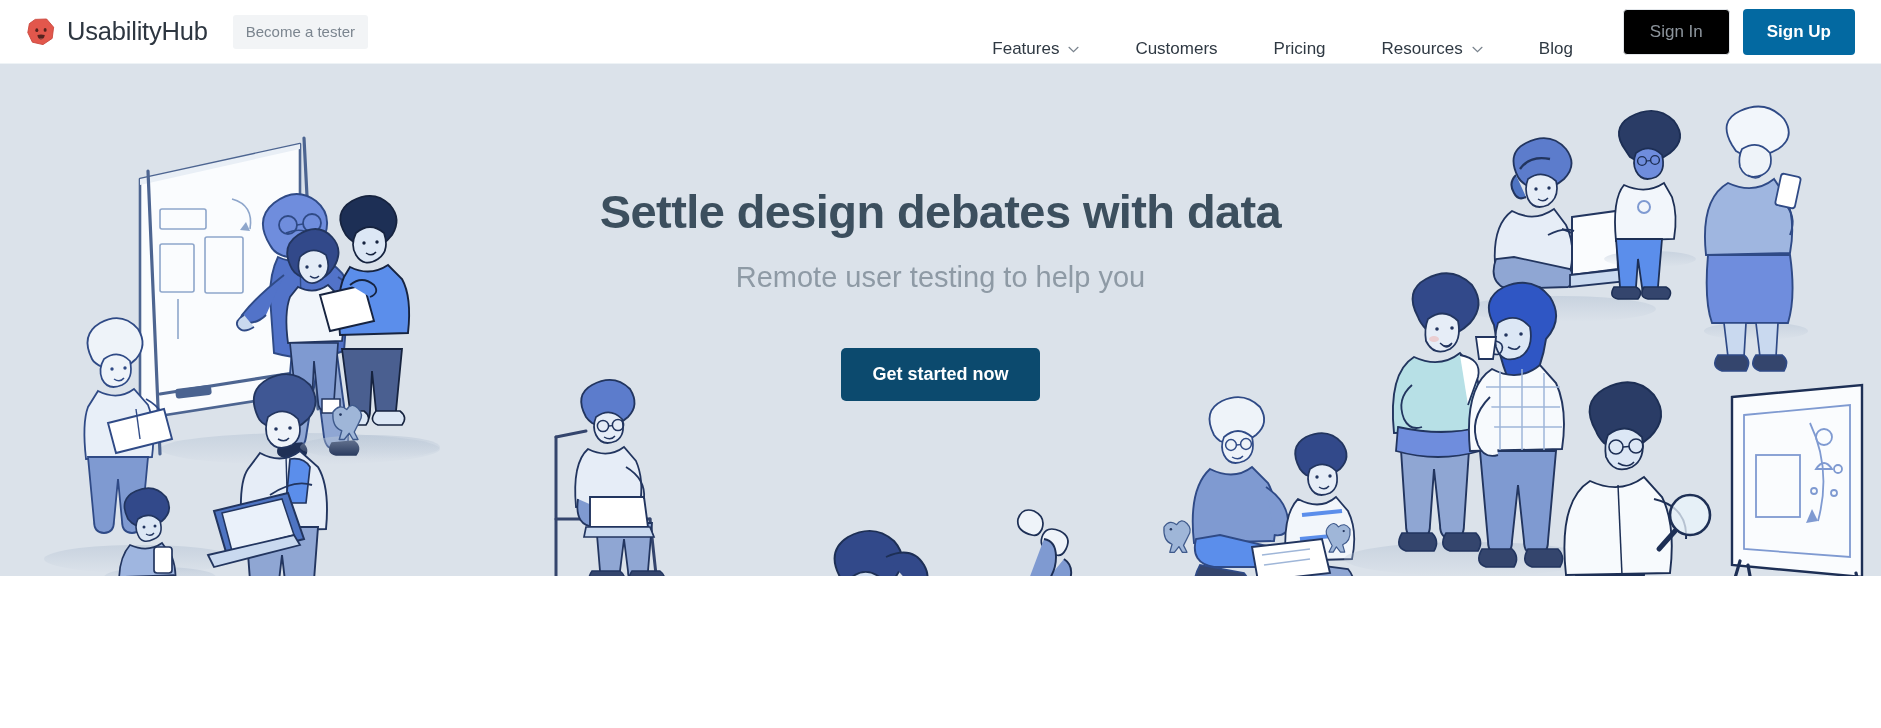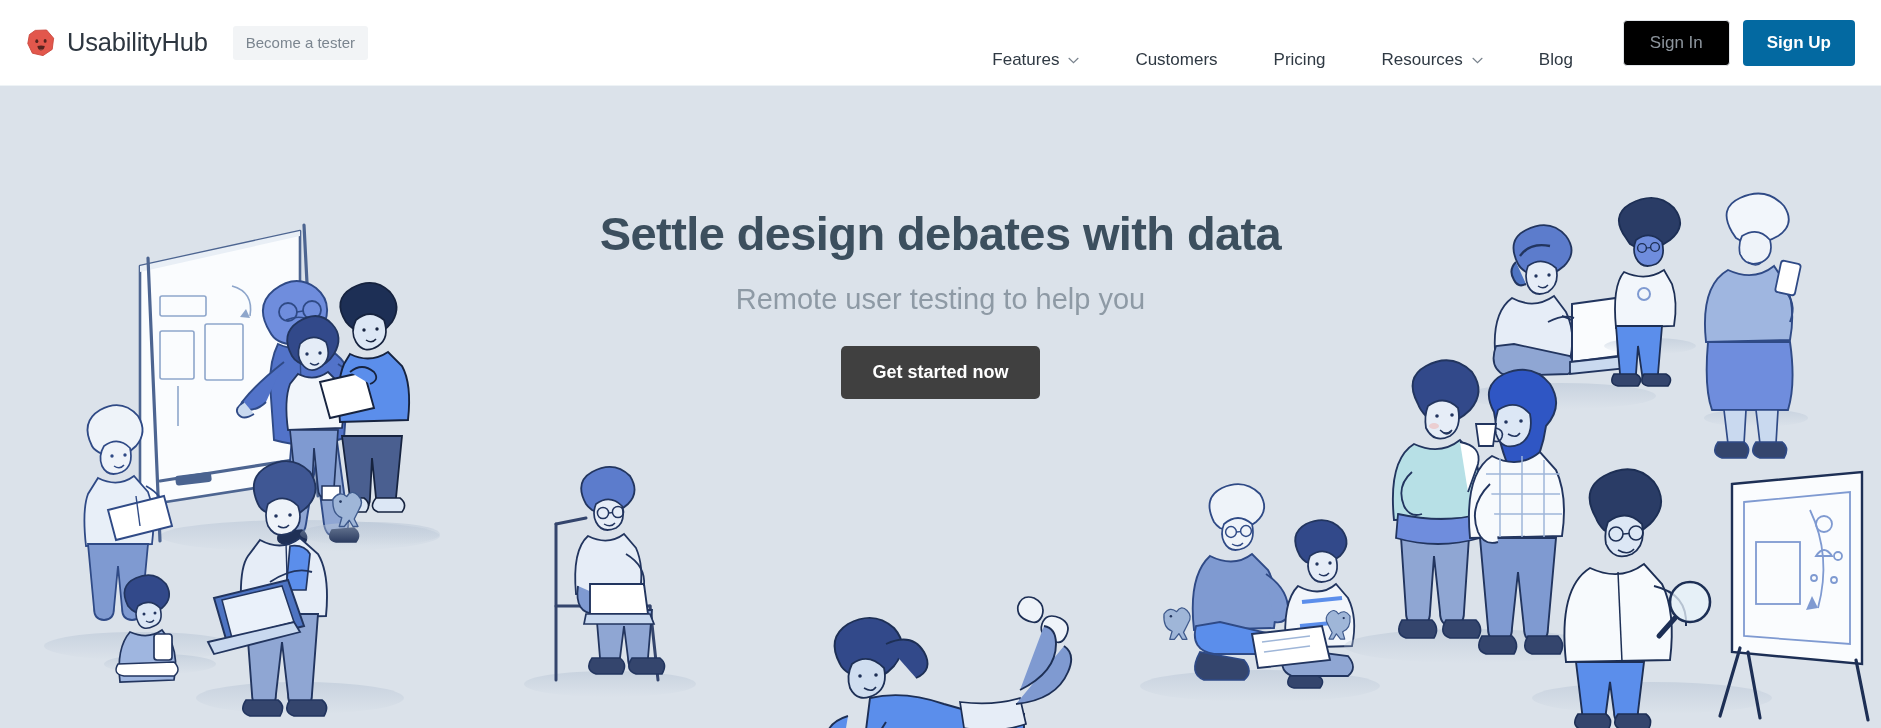--- a/index.html
+++ b/index.html
@@ -13,7 +13,7 @@
   
   .header {
     position: relative;
-    height: 86px;
+    height: 64px;
     background: #ffffff;
     border-bottom: 1px solid #eef3f6;
     display: flex;

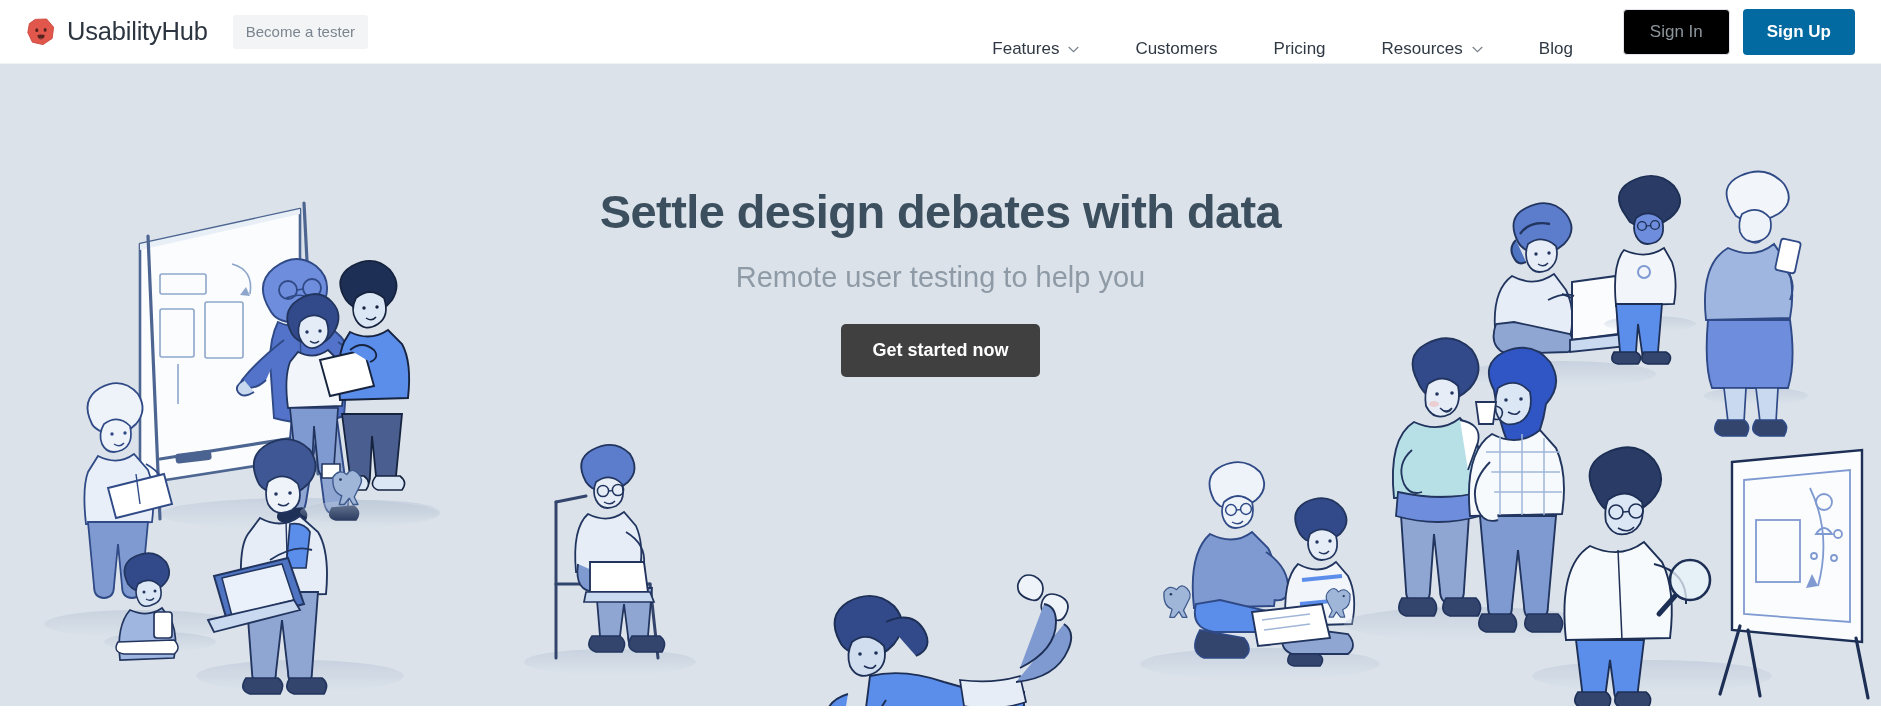--- a/index.html
+++ b/index.html
@@ -94,7 +94,7 @@
   
   .hero {
     position: relative;
-    height: 642px;
+    height: 512px;
     background: #dbe2ea;
     overflow: hidden;
   }

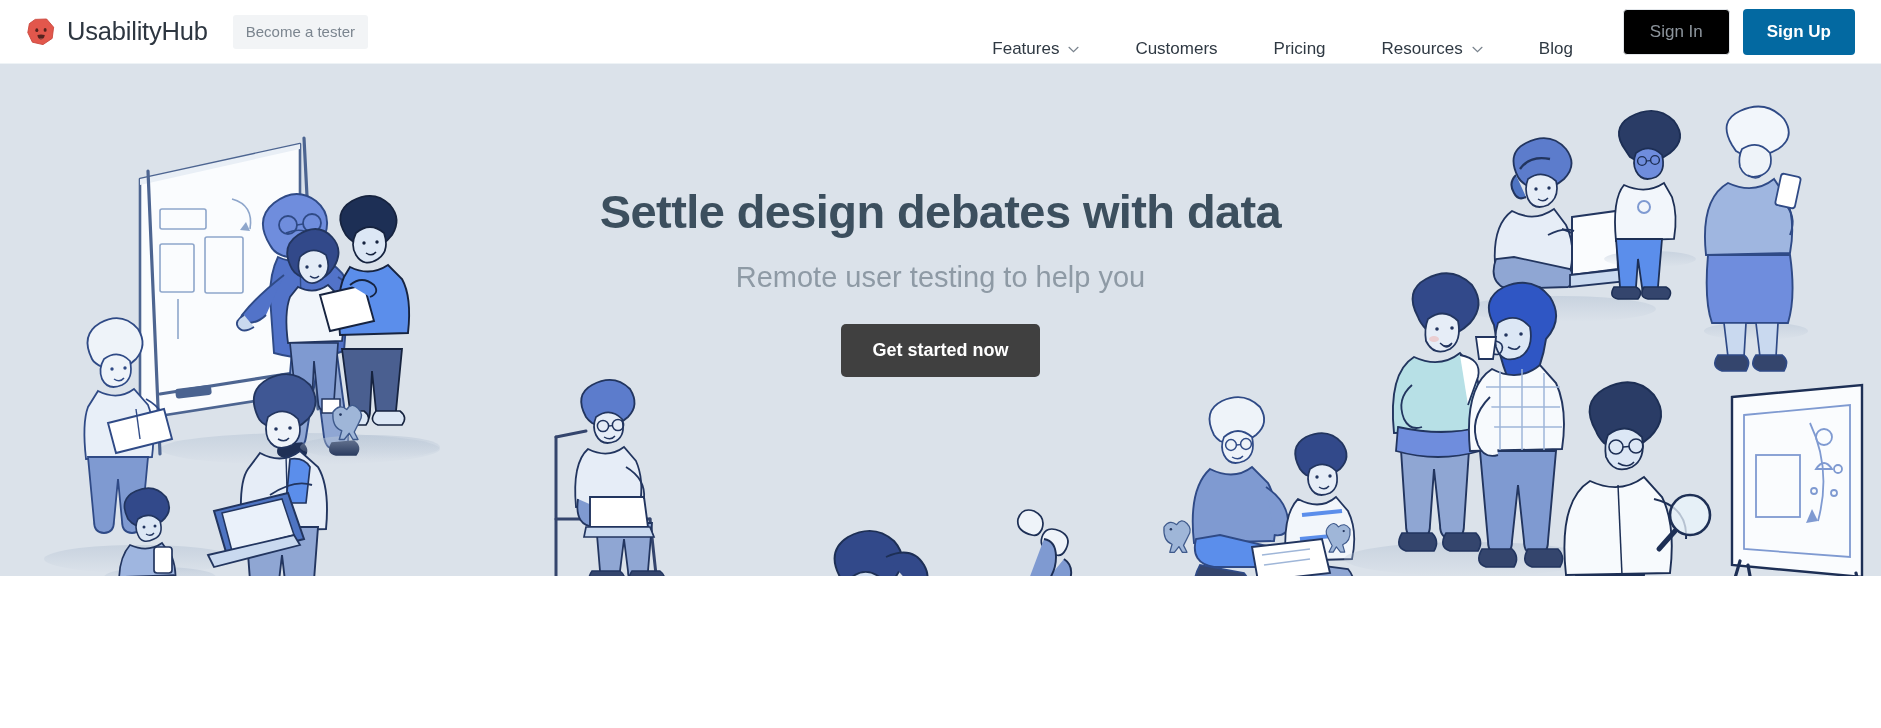--- a/index.html
+++ b/index.html
@@ -130,7 +130,7 @@
   .hero-cta-wrap { margin-top: 29px; pointer-events: auto; }
   .btn-cta {
     display: inline-block;
-    background: #404040;
+    background: #0c4a6e;
     color: #ffffff;
     font-size: 18px;
     font-weight: bold;
@@ -139,6 +139,7 @@
     padding: 16px 31px;
     cursor: pointer;
     font-family: inherit;
+    margin-top: 24px;
   }
 </style>
 </head>

